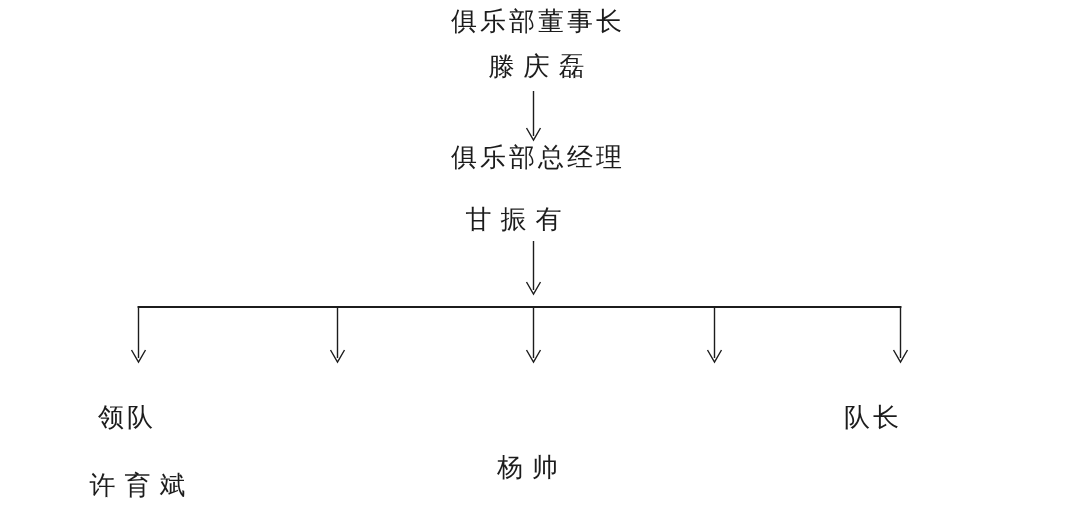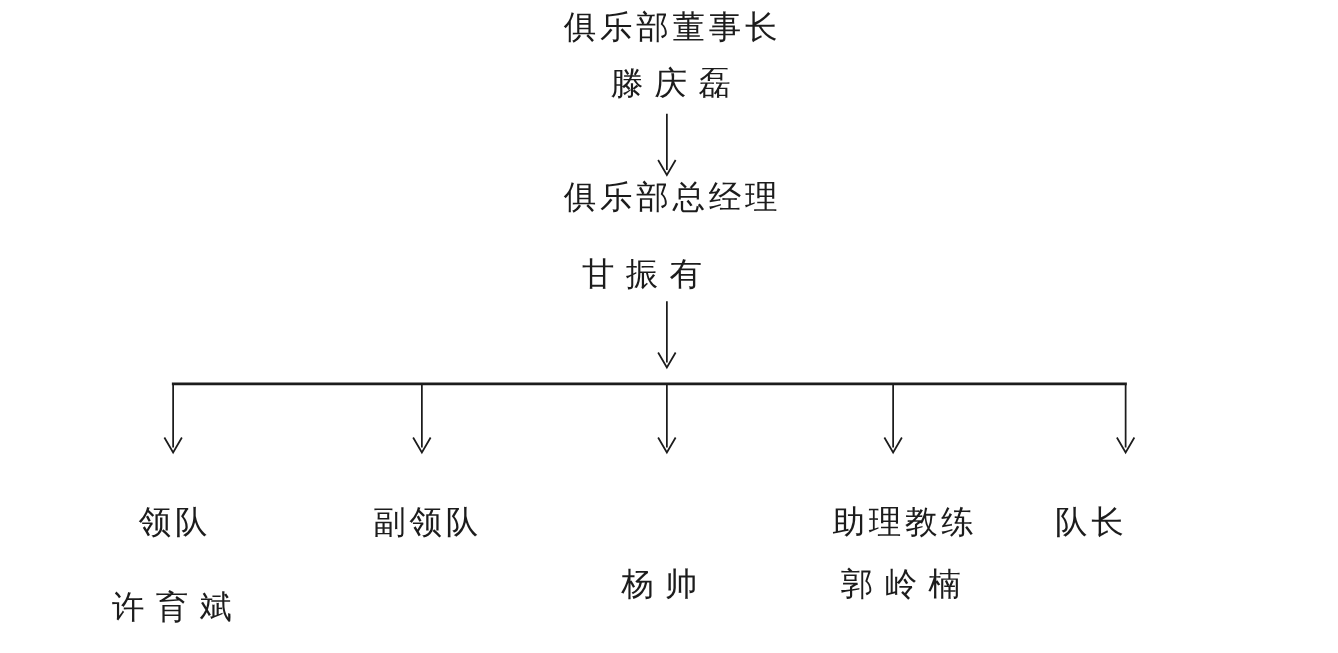--- a/index.html
+++ b/index.html
@@ -70,7 +70,7 @@
   <div class="txt role" style="left:538px;top:143px">俱乐部总经理</div>
   <div class="txt person" style="left:518px;top:205px">甘振有</div>
 
-  <div class="txt role" style="left:140px;top:403px">领队</div>
+  <div class="txt role" style="left:127px;top:403px">领队</div>
   <div class="txt person" style="left:142px;top:471px">许育斌</div>
 
   <div class="txt role" style="left:342px;top:403px">副领队</div>

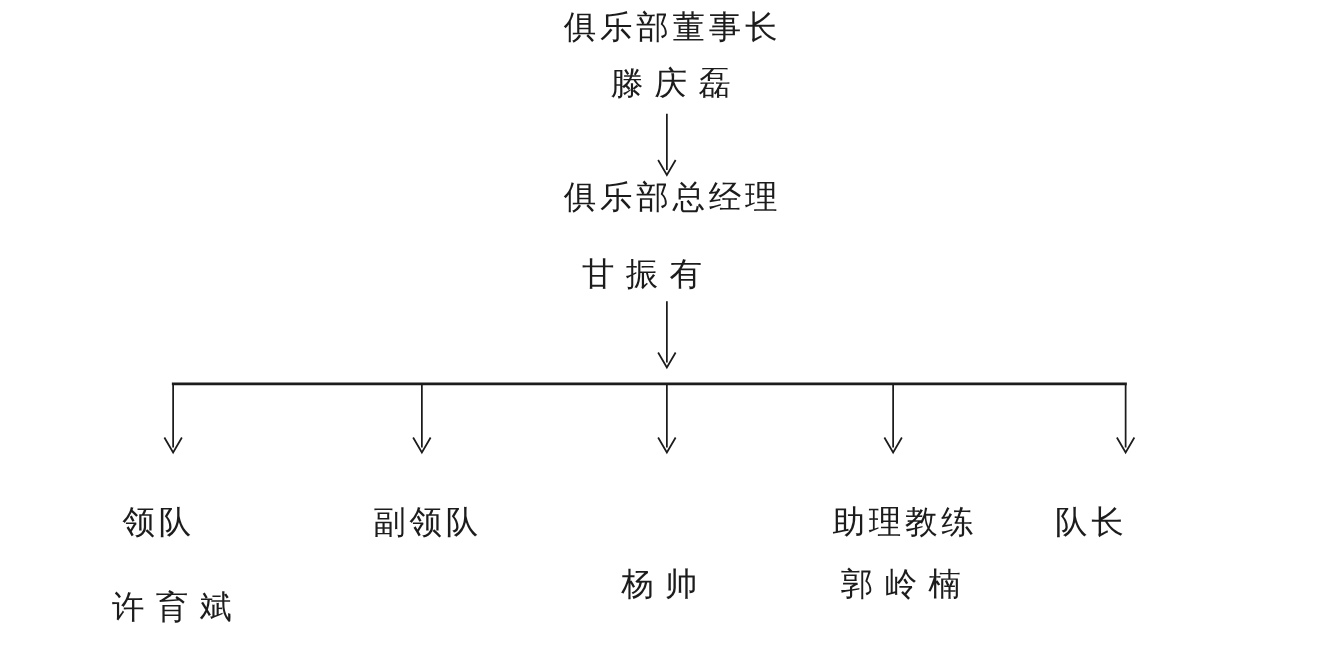--- a/index.html
+++ b/index.html
@@ -73,7 +73,6 @@
   <div class="txt role" style="left:127px;top:403px">领队</div>
   <div class="txt person" style="left:142px;top:471px">许育斌</div>
 
-  <div class="txt role" style="left:342px;top:403px">副领队</div>
 
   <div class="txt person" style="left:532px;top:453px">杨帅</div>
 

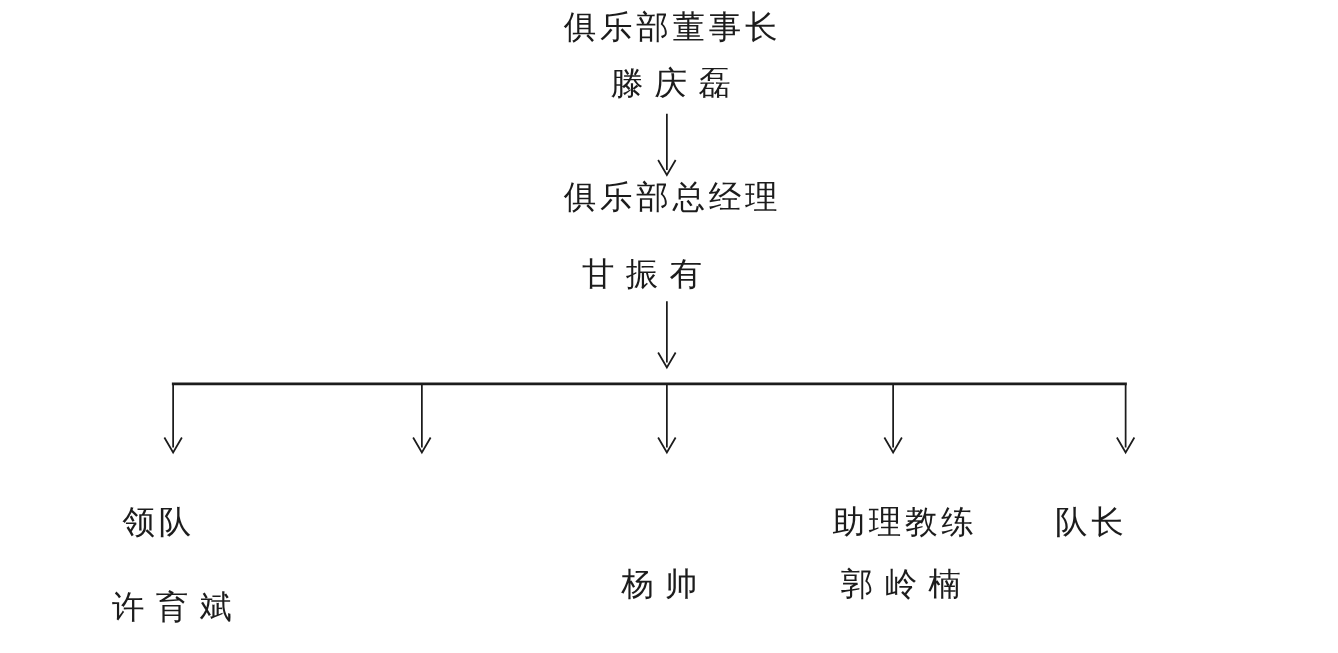--- a/index.html
+++ b/index.html
@@ -76,7 +76,6 @@
 
   <div class="txt person" style="left:532px;top:453px">杨帅</div>
 
-  <div class="txt role" style="left:724px;top:403px">助理教练</div>
   <div class="txt person" style="left:725px;top:453px">郭岭楠</div>
 
   <div class="txt role" style="left:873px;top:403px">队长</div>

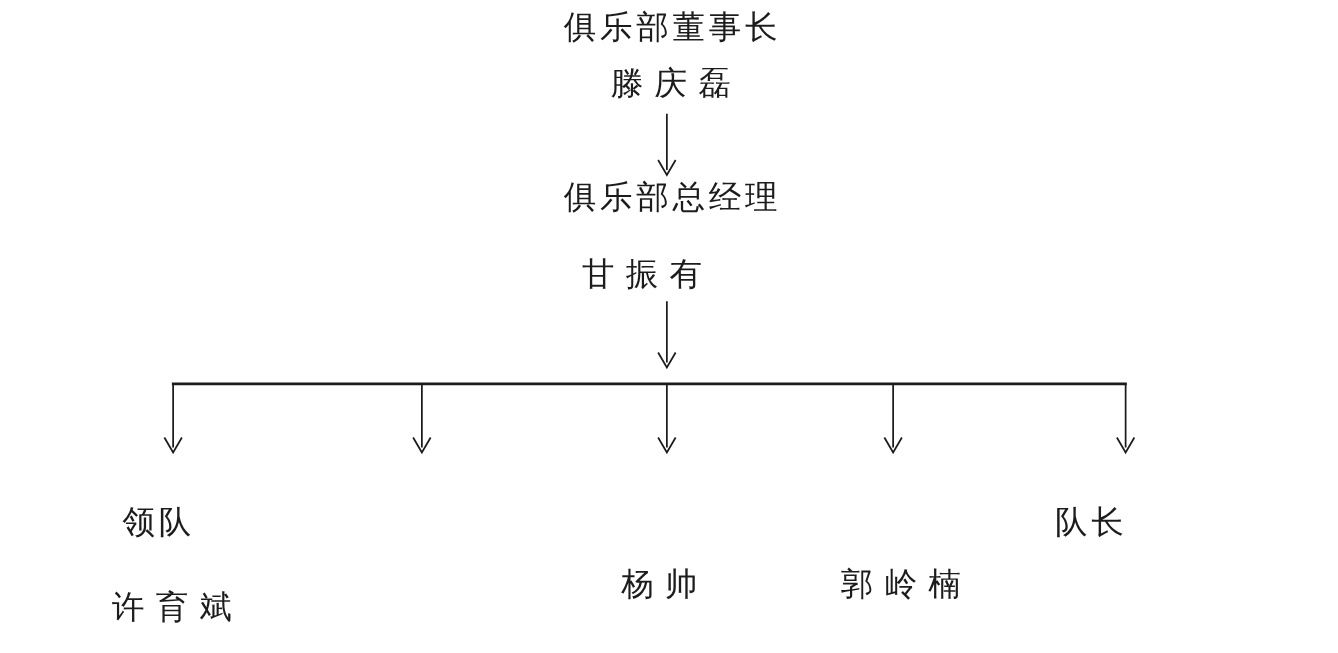--- a/index.html
+++ b/index.html
@@ -76,7 +76,6 @@
 
   <div class="txt person" style="left:532px;top:453px">杨帅</div>
 
-  <div class="txt person" style="left:725px;top:453px">郭岭楠</div>
 
   <div class="txt role" style="left:873px;top:403px">队长</div>
 

